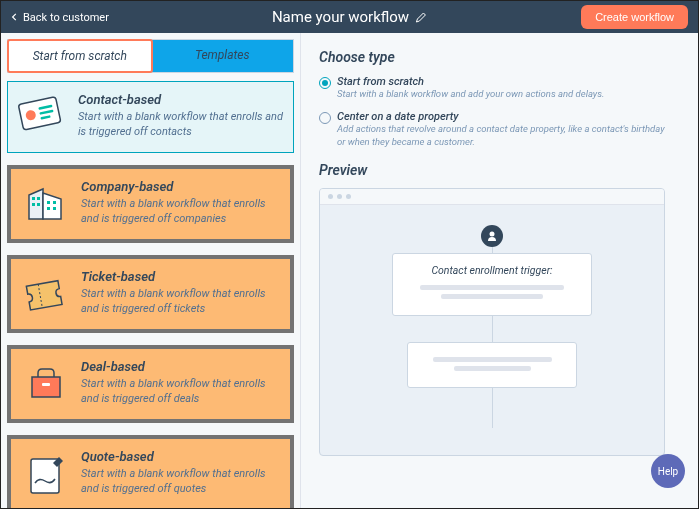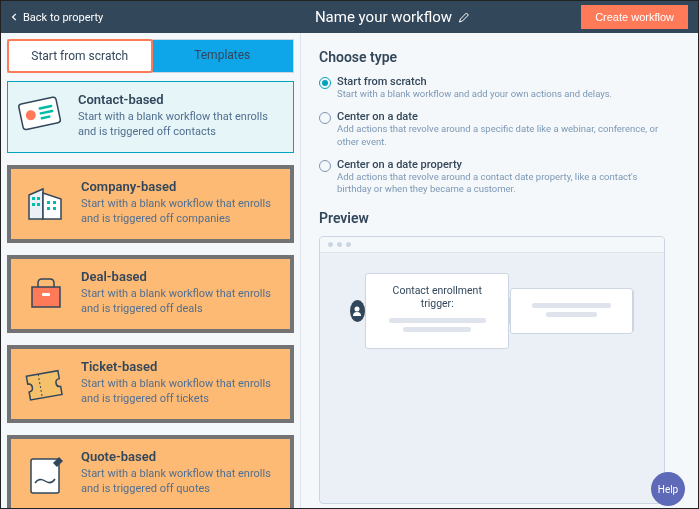--- a/index.html
+++ b/index.html
@@ -65,7 +65,7 @@
           <path d="M6 1 L2 5 L6 9" stroke="#fff" stroke-width="1.5" fill="none"></path>
         </svg>
     </span>
-    <span>Back to property</span>
+    <span>Back to customer</span>
   </div>
   <div class="title-wrap">
     <span class="title">Name your workflow</span>

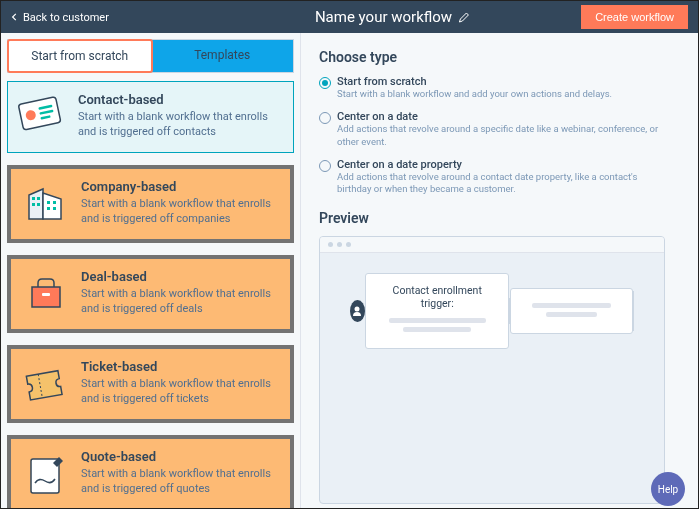--- a/index.html
+++ b/index.html
@@ -8,7 +8,7 @@
   
   .topbar { background: #33475b; height: 32px; display: flex; align-items: center; justify-content: space-between; padding: 0 10px; }
   .back { color: #fff; font-size: 11px; display: flex; align-items: center; gap: 4px; cursor: pointer; }
-  .title-wrap { display: flex; gap: 6px; position: absolute; left: 50%; transform: translateX(-50%); margin-left: 43px; }
+  .title-wrap { display: flex; gap: 6px; position: absolute; left: 50%; transform: translateX(-50%); }
   .title { color: #fff; font-size: 15px; }
   .pencil svg { width: 12px; height: 12px; }
   .create { background: #ff7a59; color: #fff; border: none; padding: 6px 14px; font-size: 11px; border-radius: 0; cursor: pointer; }

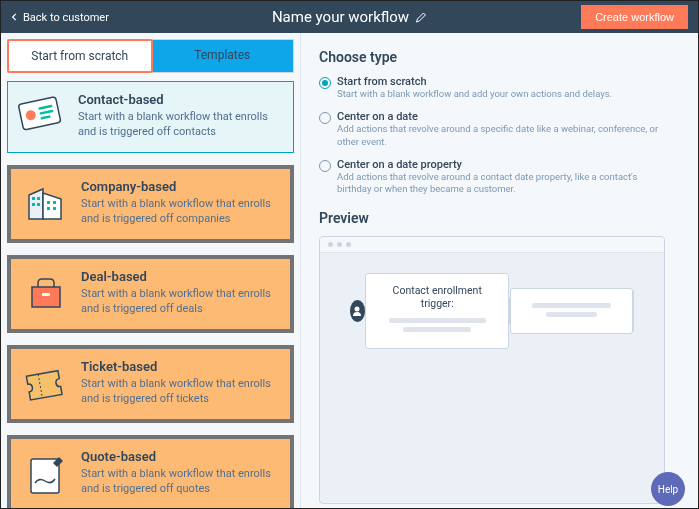--- a/index.html
+++ b/index.html
@@ -11,7 +11,7 @@
   .title-wrap { display: flex; gap: 6px; position: absolute; left: 50%; transform: translateX(-50%); }
   .title { color: #fff; font-size: 15px; }
   .pencil svg { width: 12px; height: 12px; }
-  .create { background: #ff7a59; color: #fff; border: none; padding: 6px 14px; font-size: 11px; border-radius: 0; cursor: pointer; }
+  .create { background: #ff7a59; color: #fff; border: none; padding: 6px 14px; font-size: 11px; border-radius: 6px; cursor: pointer; }
 
   .main { display: flex; height: calc(100% - 32px); }
   .left-col { width: 300px; border-right: 1px solid #dfe3eb; display: flex; flex-direction: column; }

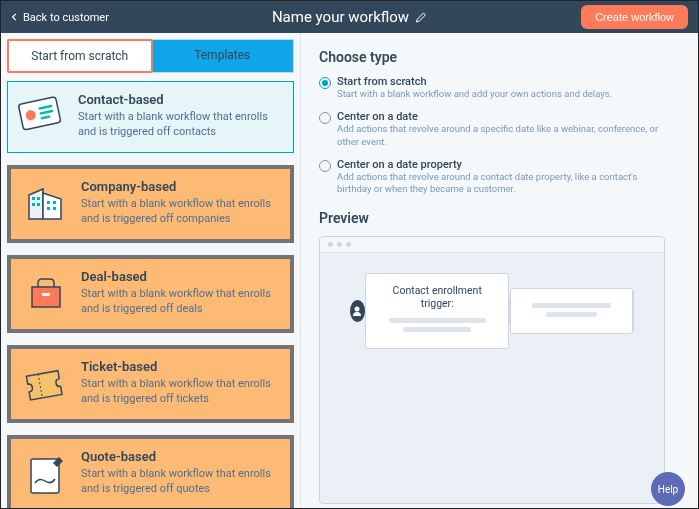--- a/index.html
+++ b/index.html
@@ -13,7 +13,7 @@
   .pencil svg { width: 12px; height: 12px; }
   .create { background: #ff7a59; color: #fff; border: none; padding: 6px 14px; font-size: 11px; border-radius: 6px; cursor: pointer; }
 
-  .main { display: flex; height: calc(100% - 32px); }
+  .main { display: flex; height: calc(100% - 32px); font-style: italic; }
   .left-col { width: 300px; border-right: 1px solid #dfe3eb; display: flex; flex-direction: column; }
   .right-col { flex: 1; padding: 16px 33px 0 18px; overflow: hidden; }
 

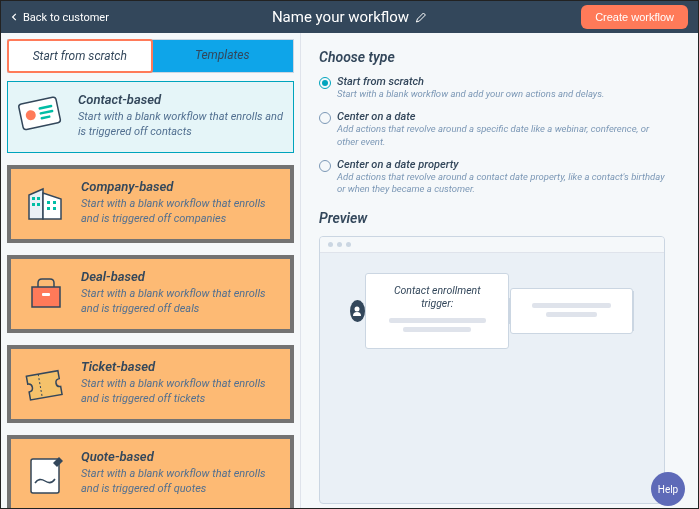--- a/index.html
+++ b/index.html
@@ -190,13 +190,6 @@
       <div class="opt">
         <div class="radio"></div>
         <div>
-          <div class="opt-title">Center on a date</div>
-          <div class="opt-desc">Add actions that revolve around a specific date like a webinar, conference, or other event.</div>
-        </div>
-      </div>
-      <div class="opt">
-        <div class="radio"></div>
-        <div>
           <div class="opt-title">Center on a date property</div>
           <div class="opt-desc">Add actions that revolve around a contact date property, like a contact's birthday or when they became a customer.</div>
         </div>

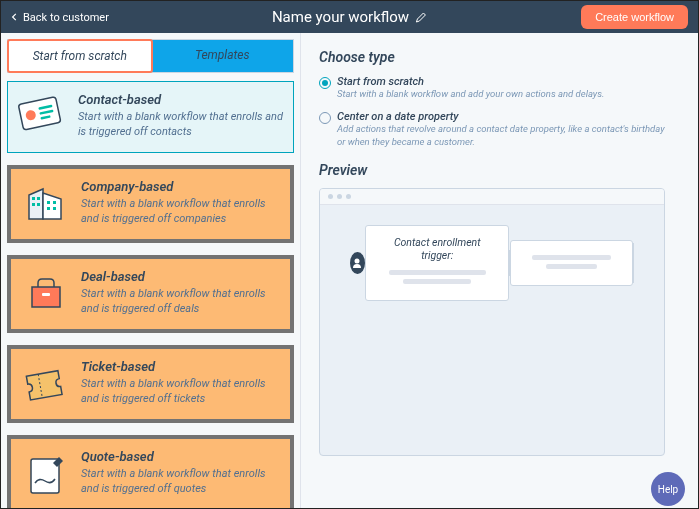--- a/index.html
+++ b/index.html
@@ -42,7 +42,7 @@
   .preview-box { border: 1px solid #cbd6e2; background: #eaf0f6; border-radius: 4px; height: 268px; overflow:hidden; }
   .browser-dots { height: 16px; background:#f5f8fa; border-bottom:1px solid #dfe3eb; display:flex; align-items:center; gap:4px; padding-left:8px; }
   .browser-dots span { width:5px; height:5px; border-radius:50%; background:#cbd6e2; display:block; }
-  .preview-inner { padding: 20px 30px 0 30px; display:flex; flex-direction:row; align-items:center; }
+  .preview-inner { padding: 20px 30px 0 30px; display:flex; flex-direction:column; align-items:center; }
   .avatar { width:22px; height:22px; background:#33475b; border-radius:50%; display:flex; align-items:center; justify-content:center; margin-bottom:0; }
   .avatar svg { width:12px; height:12px; }
   .node { background:#fff; border:1px solid #cbd6e2; border-radius:3px; width: 200px; padding: 10px 14px 12px 14px; text-align:center; }

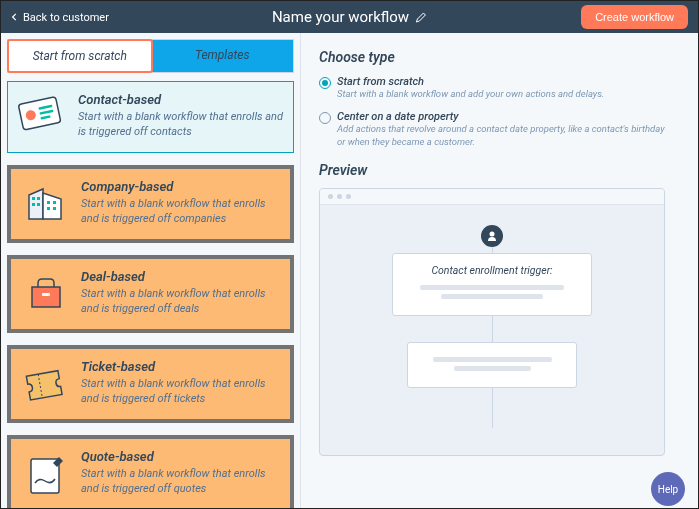--- a/index.html
+++ b/index.html
@@ -130,6 +130,21 @@
       <div class="card">
         <div class="card-icon">
           <svg viewBox="0 0 50 50" width="50" height="50">
+            <g transform="translate(5,10) rotate(-10 20 15)">
+              <path d="M2 4 L34 4 L34 12 Q30 12 30 16 Q30 20 34 20 L34 28 L2 28 L2 20 Q6 20 6 16 Q6 12 2 12 Z" fill="#f5c26b" stroke="#33475b" stroke-width="1.5"></path>
+              <line x1="14" y1="4" x2="14" y2="28" stroke="#33475b" stroke-dasharray="2 2"></line>
+            </g>
+          </svg>
+        </div>
+        <div>
+          <div class="card-title">Ticket-based</div>
+          <div class="card-desc">Start with a blank workflow that enrolls and is triggered off tickets</div>
+        </div>
+      </div>
+
+      <div class="card">
+        <div class="card-icon">
+          <svg viewBox="0 0 50 50" width="50" height="50">
             <g transform="translate(7,10)">
               <path d="M4 8 L32 8 L32 28 L4 28 Z" fill="#ff7a59" stroke="#33475b" stroke-width="1.5"></path>
               <path d="M10 8 L10 4 Q10 0 14 0 L22 0 Q26 0 26 4 L26 8" fill="none" stroke="#33475b" stroke-width="1.5"></path>
@@ -140,21 +155,6 @@
         <div>
           <div class="card-title">Deal-based</div>
           <div class="card-desc">Start with a blank workflow that enrolls and is triggered off deals</div>
-        </div>
-      </div>
-
-      <div class="card">
-        <div class="card-icon">
-          <svg viewBox="0 0 50 50" width="50" height="50">
-            <g transform="translate(5,10) rotate(-10 20 15)">
-              <path d="M2 4 L34 4 L34 12 Q30 12 30 16 Q30 20 34 20 L34 28 L2 28 L2 20 Q6 20 6 16 Q6 12 2 12 Z" fill="#f5c26b" stroke="#33475b" stroke-width="1.5"></path>
-              <line x1="14" y1="4" x2="14" y2="28" stroke="#33475b" stroke-dasharray="2 2"></line>
-            </g>
-          </svg>
-        </div>
-        <div>
-          <div class="card-title">Ticket-based</div>
-          <div class="card-desc">Start with a blank workflow that enrolls and is triggered off tickets</div>
         </div>
       </div>
 

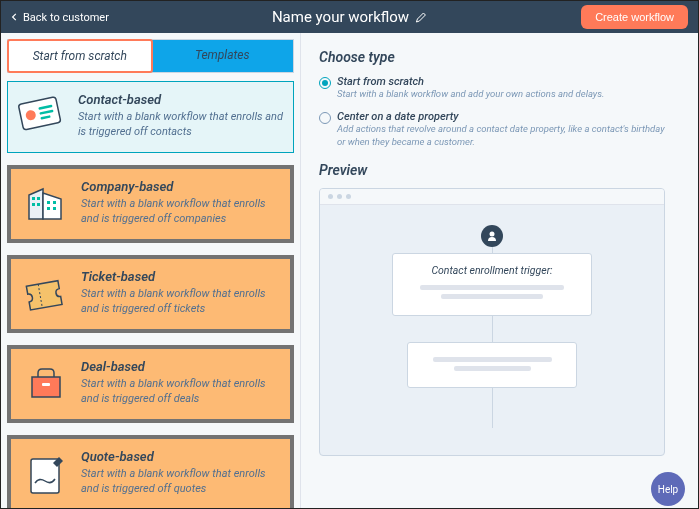--- a/index.html
+++ b/index.html
@@ -50,7 +50,7 @@
   .ph1 { height:5px; background:#dfe3eb; border-radius:2px; margin: 4px auto; }
   .connector { width:1px; height:26px; background:#cbd6e2; }
 
-  .help-btn { position:absolute; right:14px; bottom:3px; width:34px; height:34px; background:#5e6ab8; color:#fff; border-radius:50%; display:flex; align-items:center; justify-content:center; font-size:10px; cursor:pointer; }
+  .help-btn { position:absolute; right:14px; bottom:21px; width:34px; height:34px; background:#5e6ab8; color:#fff; border-radius:50%; display:flex; align-items:center; justify-content:center; font-size:10px; cursor:pointer; }
 
   
   .cards::-webkit-scrollbar { width:0; }

